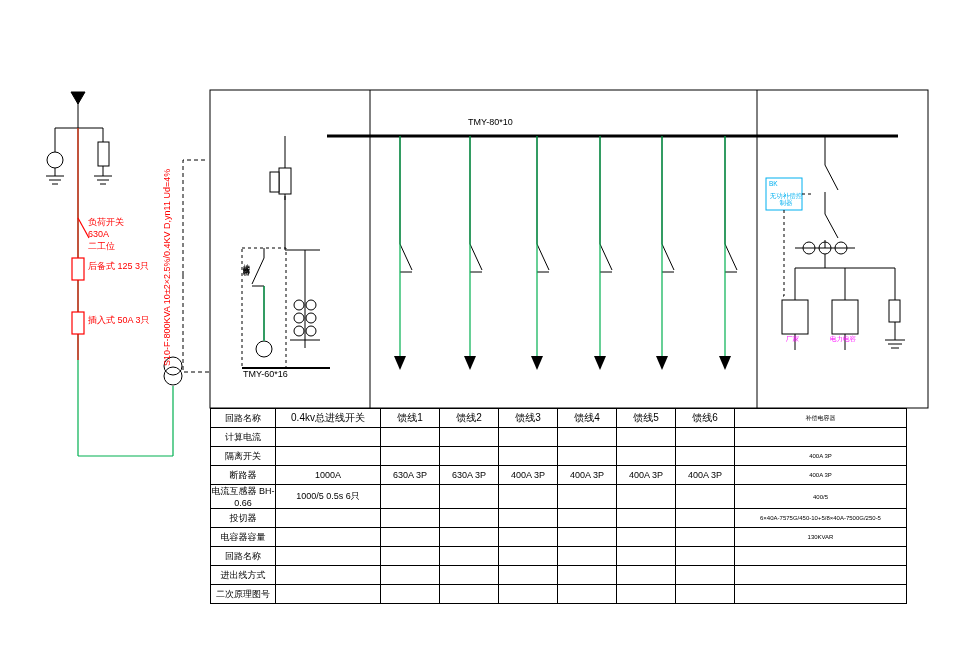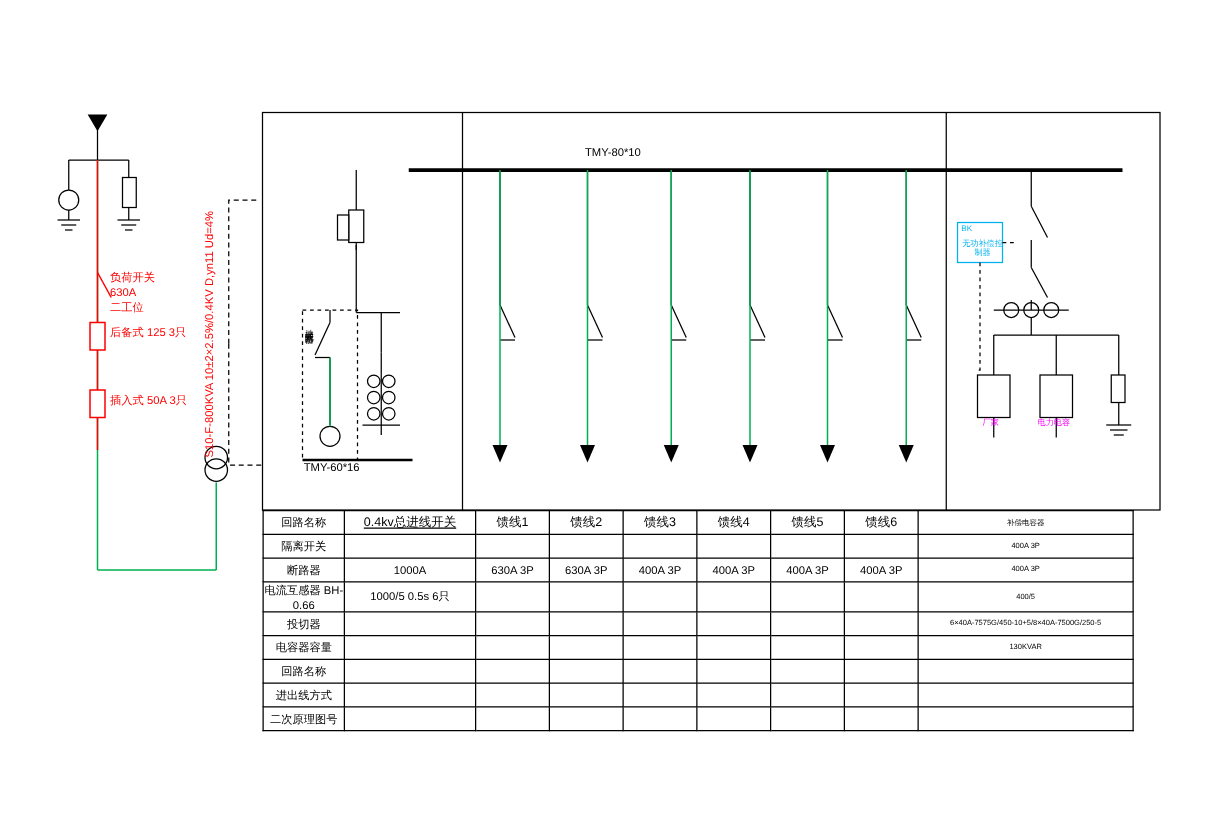--- a/index.html
+++ b/index.html
@@ -208,7 +208,7 @@
     <tbody id="tbody">
         <tr>
           <td class="h" style="width: 64px;">回路名称</td>
-          <td class="big" style="width: 104px; text-decoration: underline;">0.4kv总进线开关</td>
+          <td class="big" style="width: 104px;">0.4kv总进线开关</td>
           <td class="big" style="width: 58px;">馈线1</td>
           <td class="big" style="width: 58px;">馈线2</td>
           <td class="big" style="width: 58px;">馈线3</td>

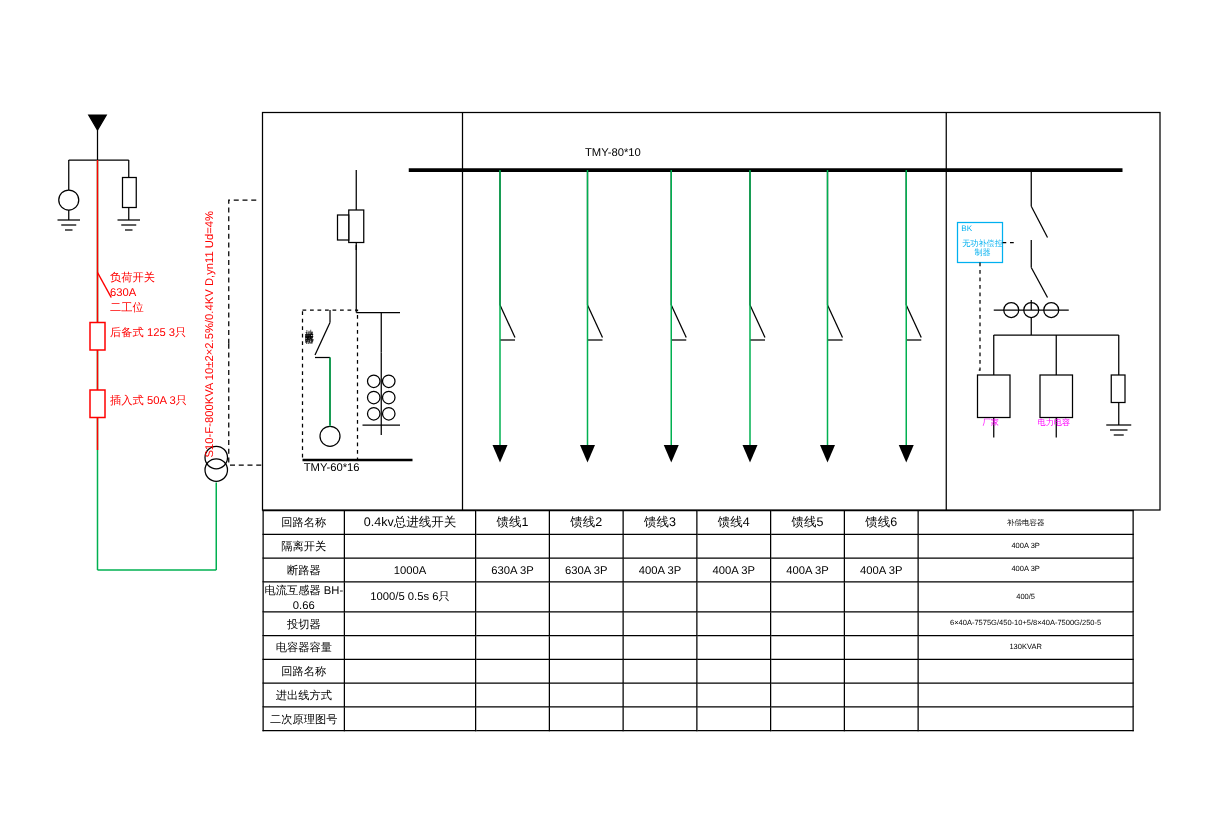--- a/index.html
+++ b/index.html
@@ -218,6 +218,17 @@
           <td class="big" style="width: 171px; font-size: 6px;">补偿电容器</td>
         </tr>
         <tr>
+          <td class="h" style="width: 64px;">计算电流</td>
+          <td style="width: 104px;"></td>
+          <td style="width: 58px;"></td>
+          <td style="width: 58px;"></td>
+          <td style="width: 58px;"></td>
+          <td style="width: 58px;"></td>
+          <td style="width: 58px;"></td>
+          <td style="width: 58px;"></td>
+          <td style="width: 171px; font-size: 6px;"></td>
+        </tr>
+        <tr>
           <td class="h" style="width: 64px;">隔离开关</td>
           <td style="width: 104px;"></td>
           <td style="width: 58px;"></td>

